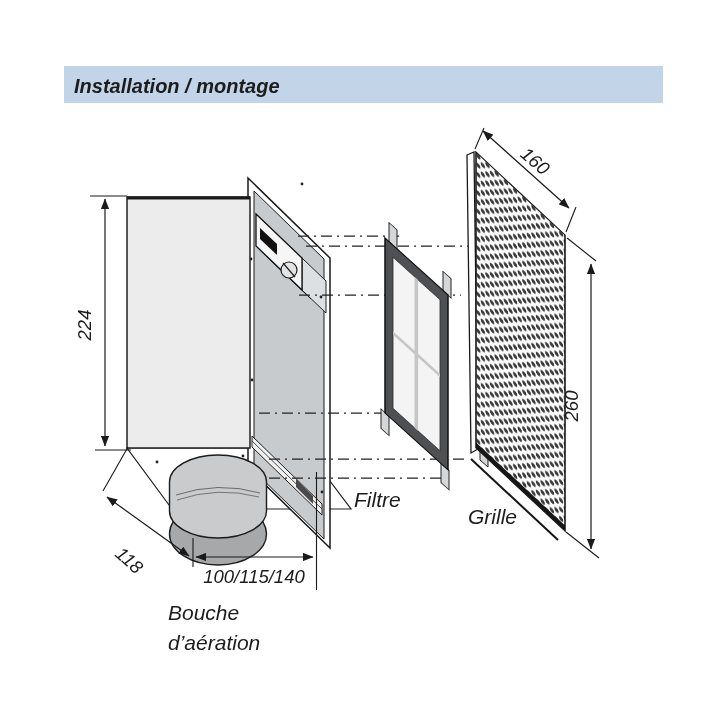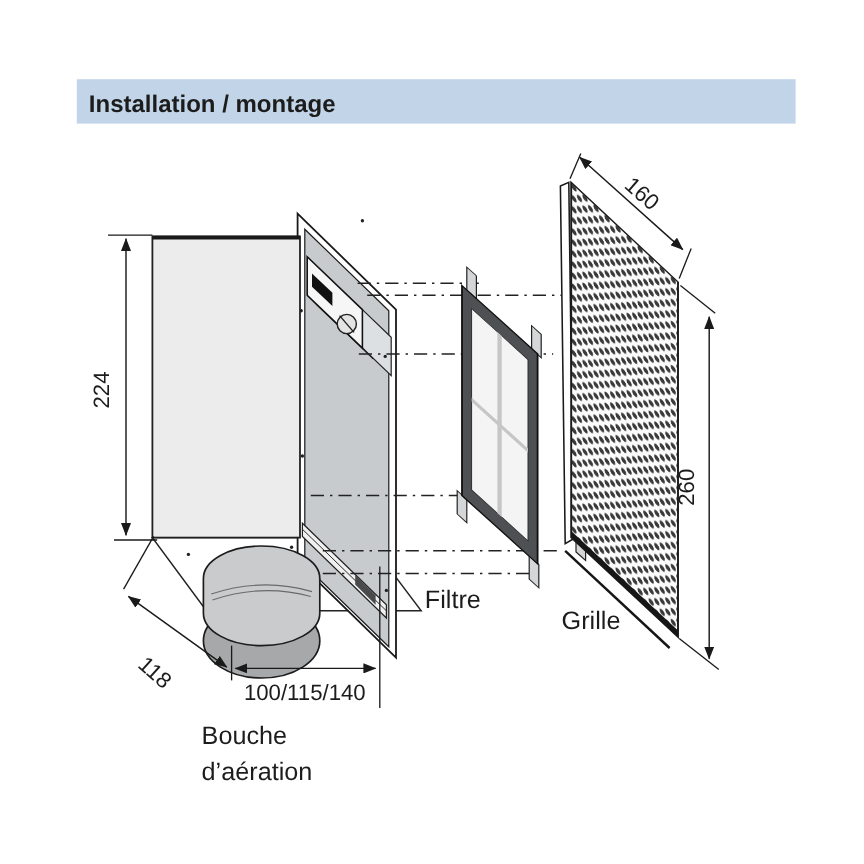--- a/index.html
+++ b/index.html
@@ -4,7 +4,7 @@
 <style>
   html,body{margin:0;padding:0;background:#ffffff;}
   .page{position:relative;width:720px;height:720px;background:#ffffff;overflow:hidden;
-        font-family:"Liberation Sans", sans-serif;}
+        font-family:"Liberation Sans", sans-serif;font-style:italic;}
   svg{display:block;}
   text{font-family:"Liberation Sans", sans-serif;fill:#1c1c1c;}
   .hdr{font-size:20px;font-weight:bold;}

